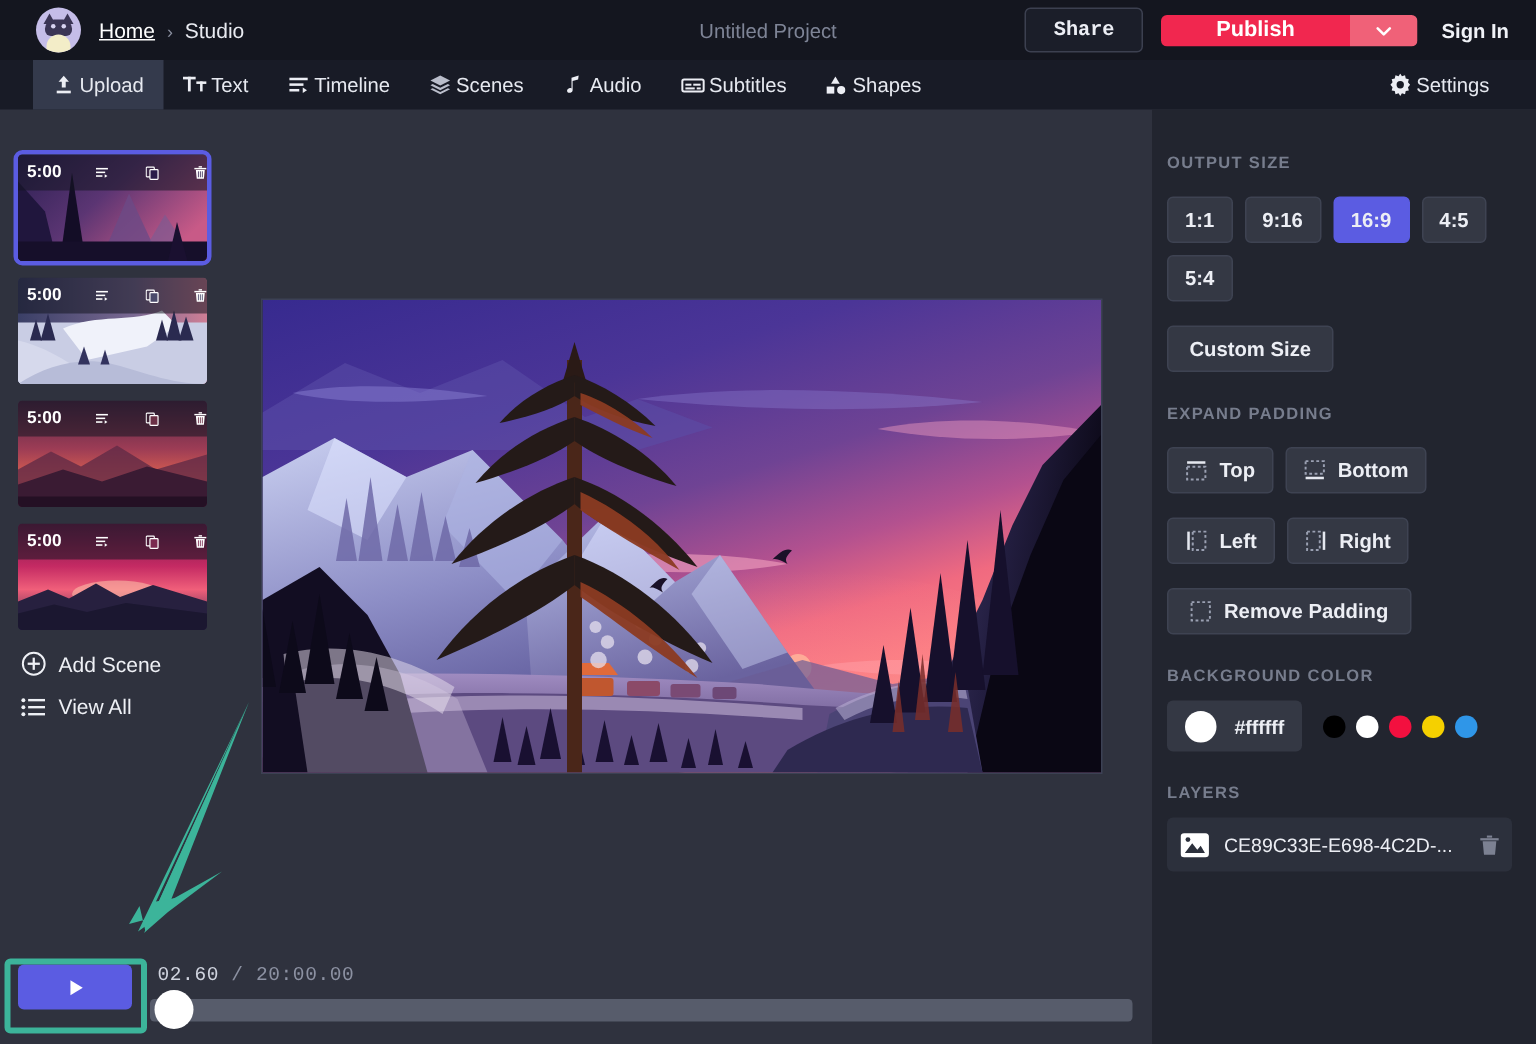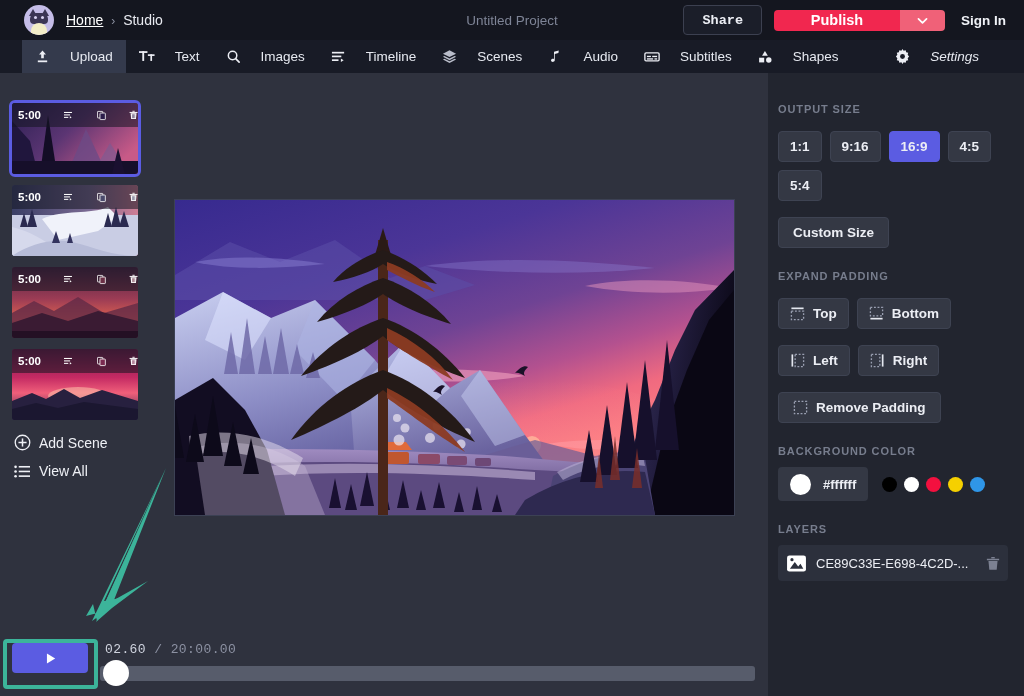--- a/index.html
+++ b/index.html
@@ -77,7 +77,7 @@
     background: #181b26; display: flex; align-items: center;
   }
   .tool {
-    display: flex; align-items: center; gap: 20px; height: 33px; padding: 0 13px;
+    display: flex; align-items: center; gap: 3px; height: 33px; padding: 0 13px;
     color: #e6e9f0; font-size: 13.5px; cursor: pointer; white-space: nowrap;
   }
   .tool:first-child { margin-left: 22px; }

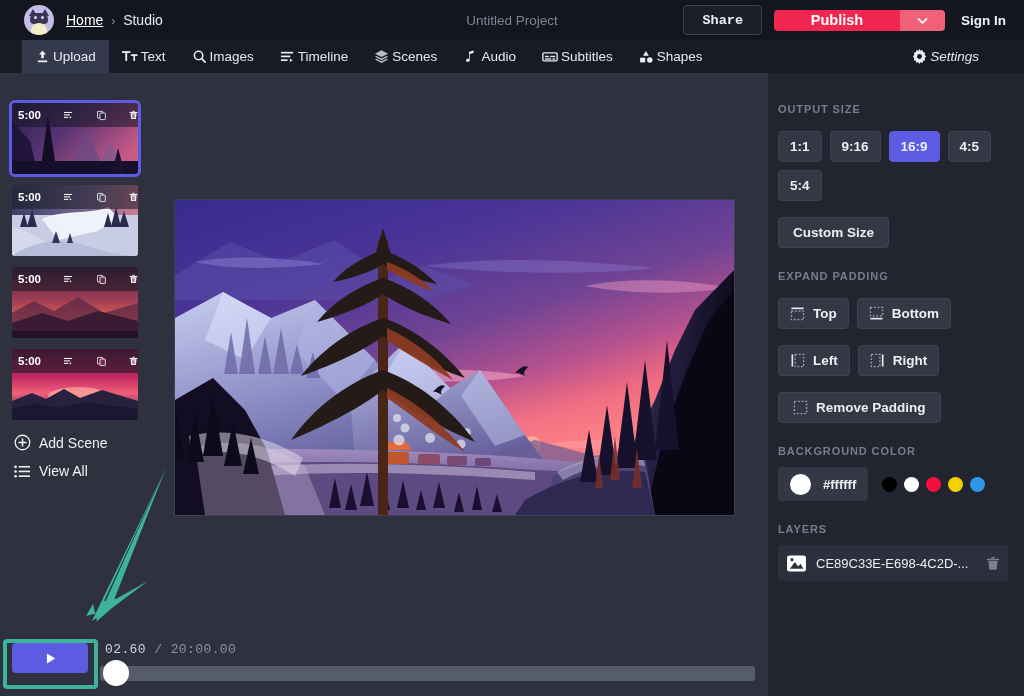--- a/index.html
+++ b/index.html
@@ -233,13 +233,6 @@
         <rect x="12.8" y="5.5" width="1.9" height="7.5" fill="#eceef4"></rect>
       </svg>
       <span>Text</span>
-    </div>
-    <div class="tool">
-      <svg width="15" height="15" viewBox="0 0 16 16">
-        <circle cx="7" cy="7" r="4.5" stroke="#eceef4" stroke-width="1.6" fill="none"></circle>
-        <path d="M10.3 10.3L14 14" stroke="#eceef4" stroke-width="1.8" stroke-linecap="round"></path>
-      </svg>
-      <span>Images</span>
     </div>
     <div class="tool">
       <svg width="15" height="15" viewBox="0 0 16 16">

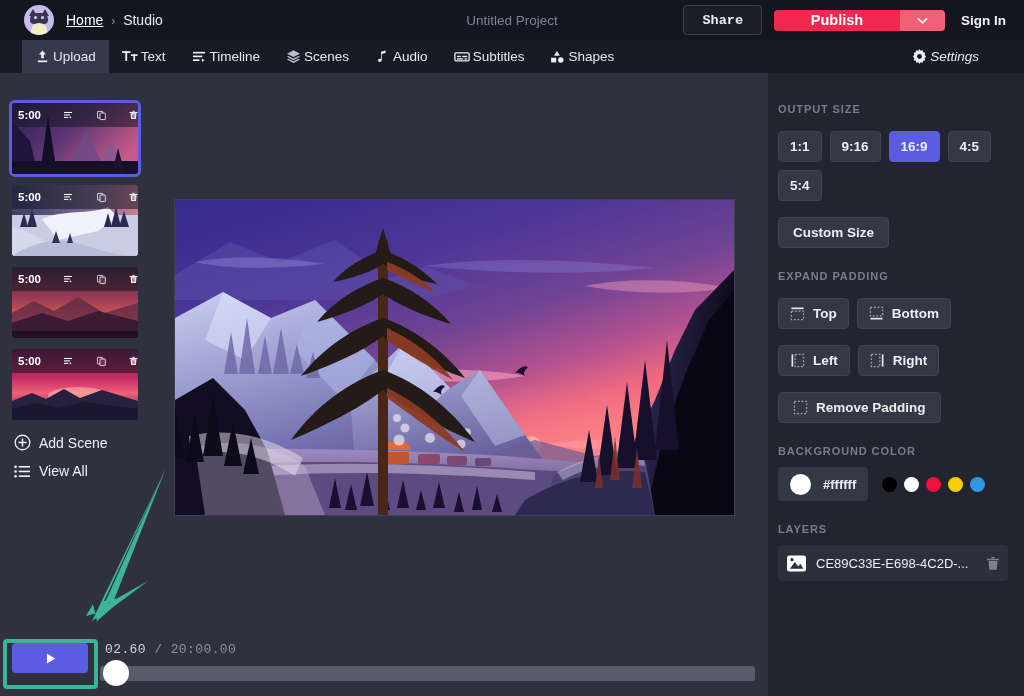--- a/index.html
+++ b/index.html
@@ -83,7 +83,7 @@
   .tool:first-child { margin-left: 22px; }
   .tool.active { background: #343a4c; }
   .tool svg { display: block; }
-  .tool-settings { position: absolute; right: 32px; font-style: italic; }
+  .tool-settings { position: absolute; right: 18px; }
 
   
   .scenestrip { position: absolute; left: 0; top: 73px; width: 152px; bottom: 0; }

